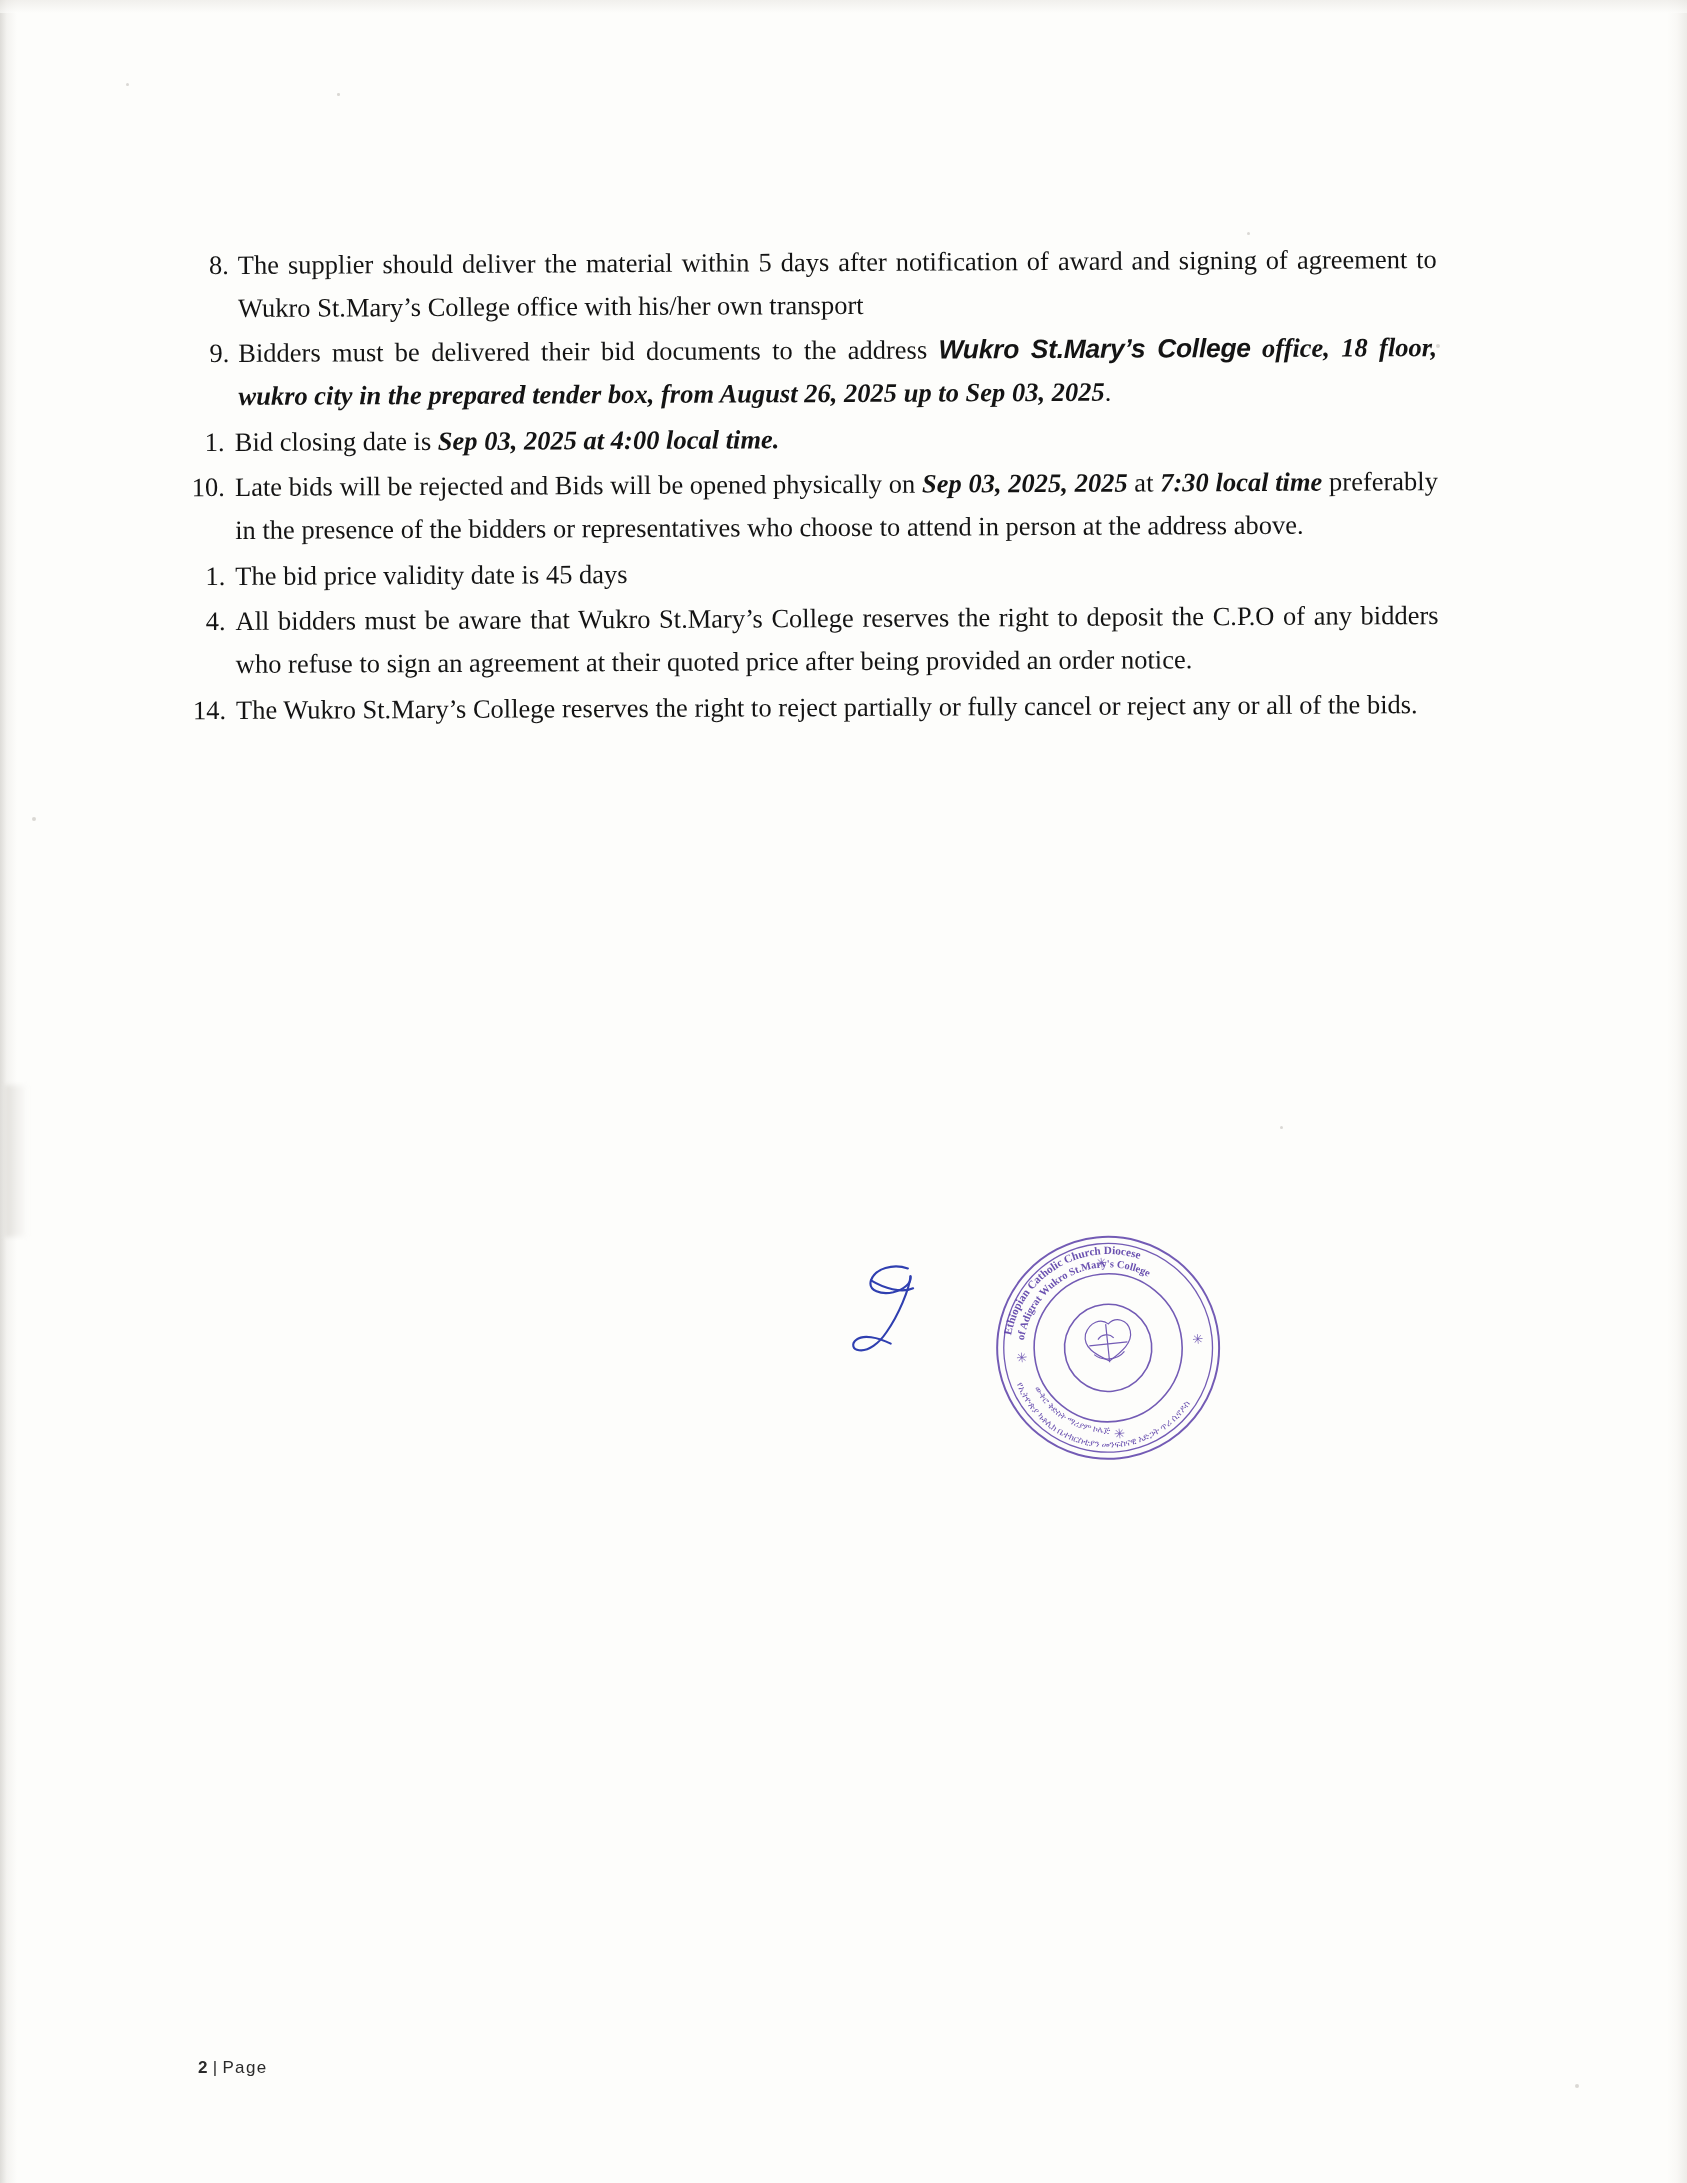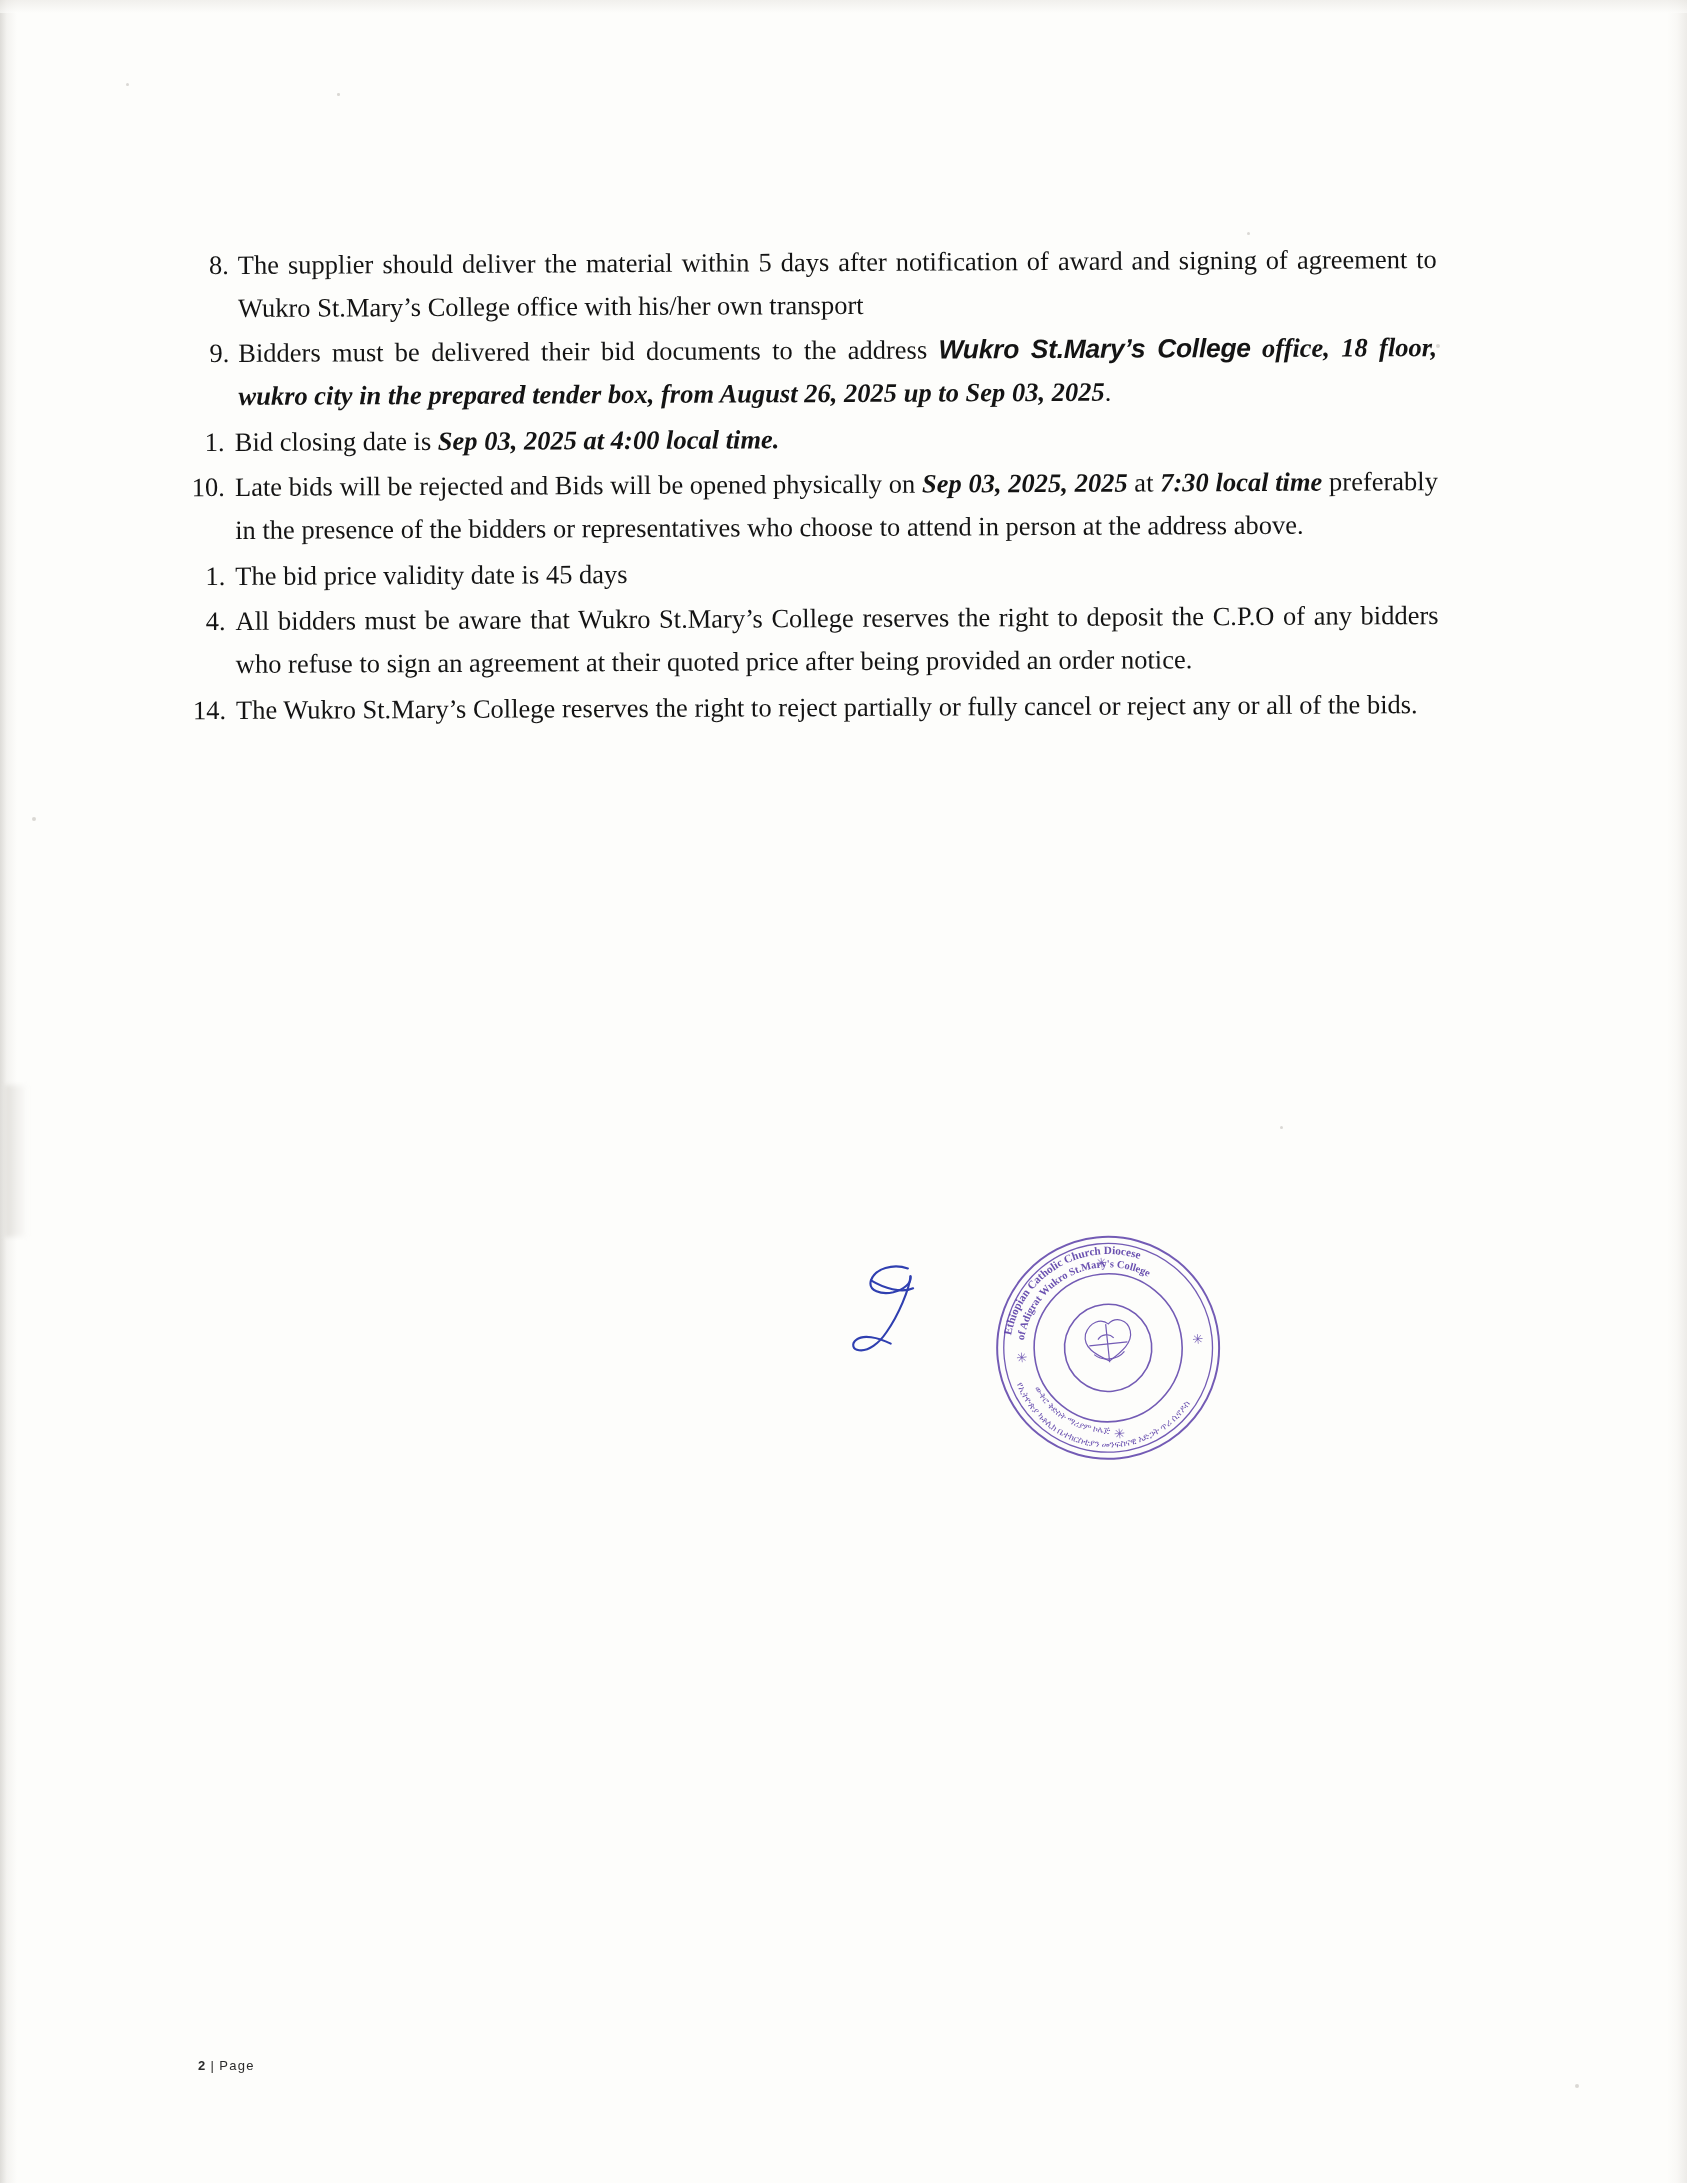--- a/index.html
+++ b/index.html
@@ -133,7 +133,7 @@
     left: 198px;
     top: 2058px;
     font-family: "Liberation Sans", sans-serif;
-    font-size: 13px;
+    font-size: 17px;
     color: #2a2a2a;
     letter-spacing: 1.3px;
   }

